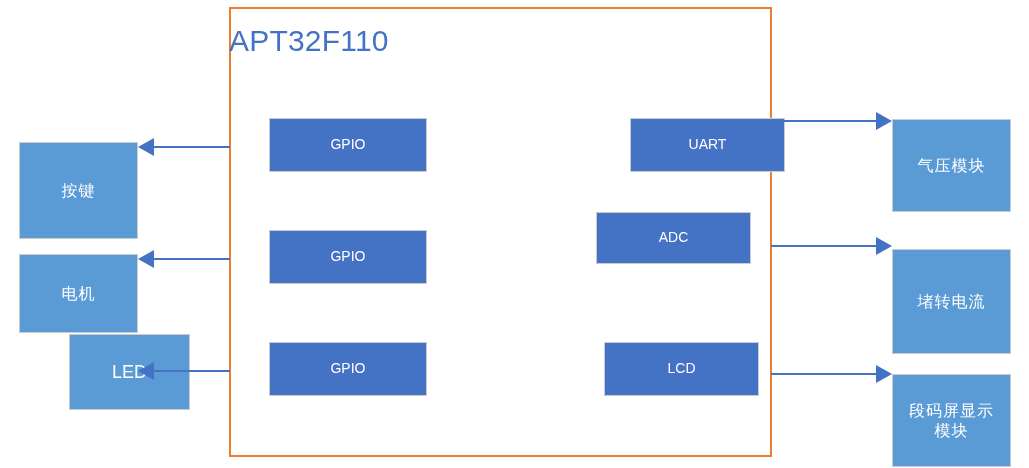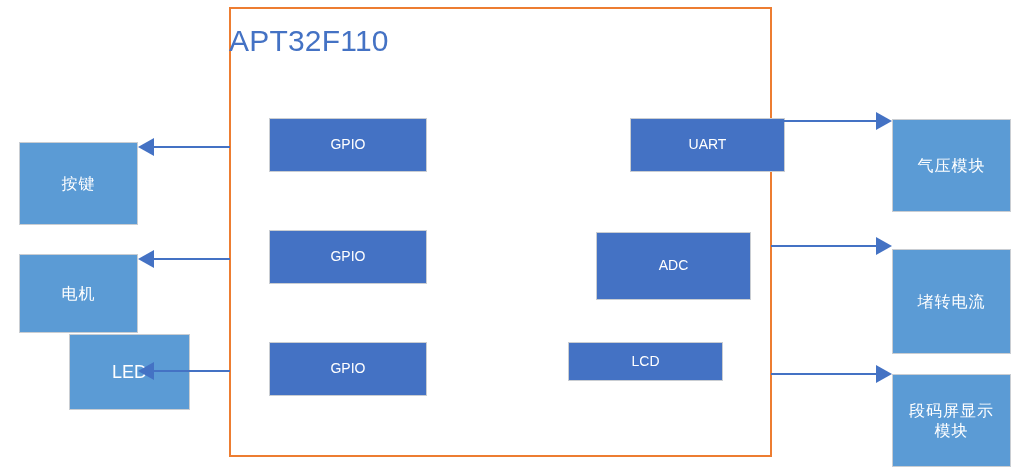--- a/index.html
+++ b/index.html
@@ -100,7 +100,7 @@
   <div class="mcu-container"></div>
   <div class="mcu-title">APT32F110</div>
 
-  <div class="blk blk-outer cjk" style="left:19px; top:98px; width:119px; height:83px;">按键</div>
+  <div class="blk blk-outer cjk" style="left:19px; top:98px; width:119px; height:97px;">按键</div>
 
   <div class="blk blk-outer cjk" style="left:19px; top:210px; width:119px; height:79px;">电机</div>
 

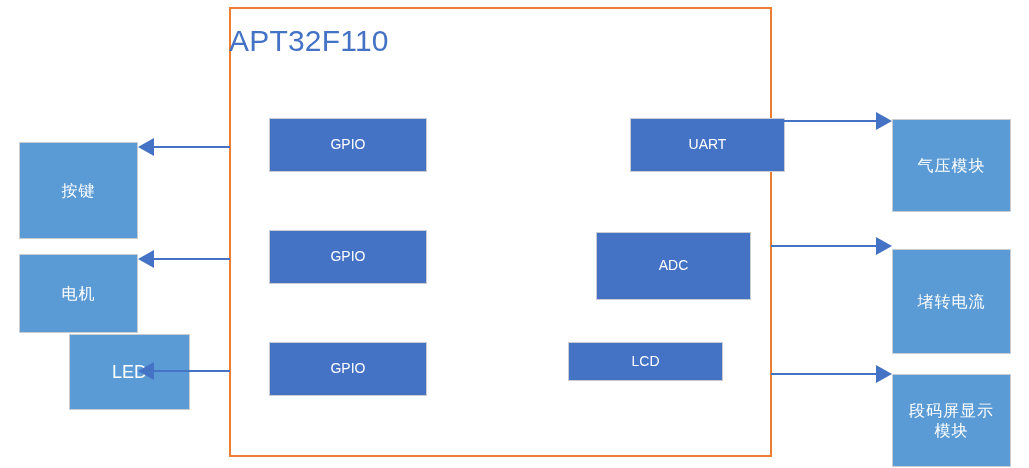--- a/index.html
+++ b/index.html
@@ -114,7 +114,7 @@
 
   <div class="blk blk-inner" style="left:596px; top:118px; width:155px; height:54px;margin-left:34px;">UART</div>
 
-  <div class="blk blk-inner" style="left:596px; top:232px; width:155px; height:68px;text-align:center;">ADC</div>
+  <div class="blk blk-inner" style="left:596px; top:212px; width:155px; height:52px;text-align:center;">ADC</div>
 
   <div class="blk blk-inner" style="left:568px; top:342px; width:155px; height:39px;">LCD</div>
 

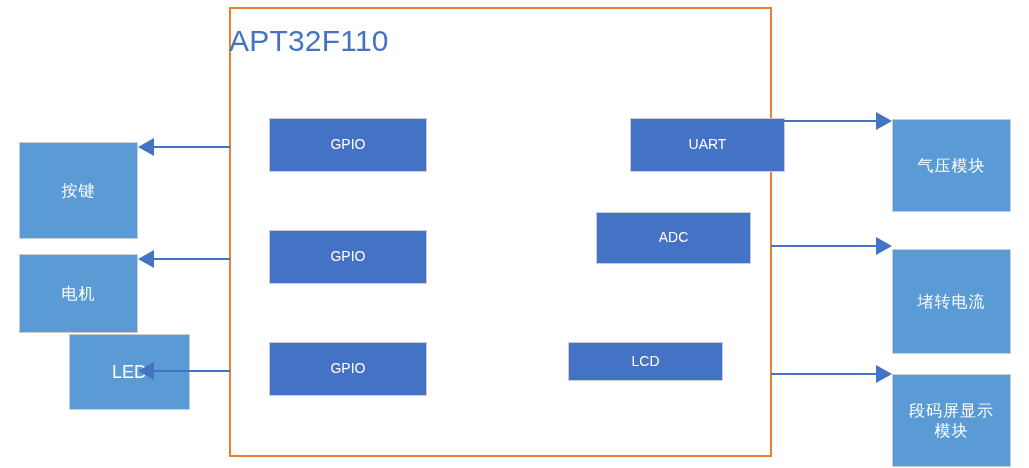--- a/index.html
+++ b/index.html
@@ -116,7 +116,7 @@
 
   <div class="blk blk-inner" style="left:596px; top:212px; width:155px; height:52px;text-align:center;">ADC</div>
 
-  <div class="blk blk-inner" style="left:568px; top:342px; width:155px; height:39px;">LCD</div>
+  <div class="blk blk-inner" style="left:604px; top:342px; width:155px; height:54px;">LCD</div>
 
   <div class="blk blk-outer cjk" style="left:892px; top:75px; width:119px; height:93px;">气压模块</div>
 

